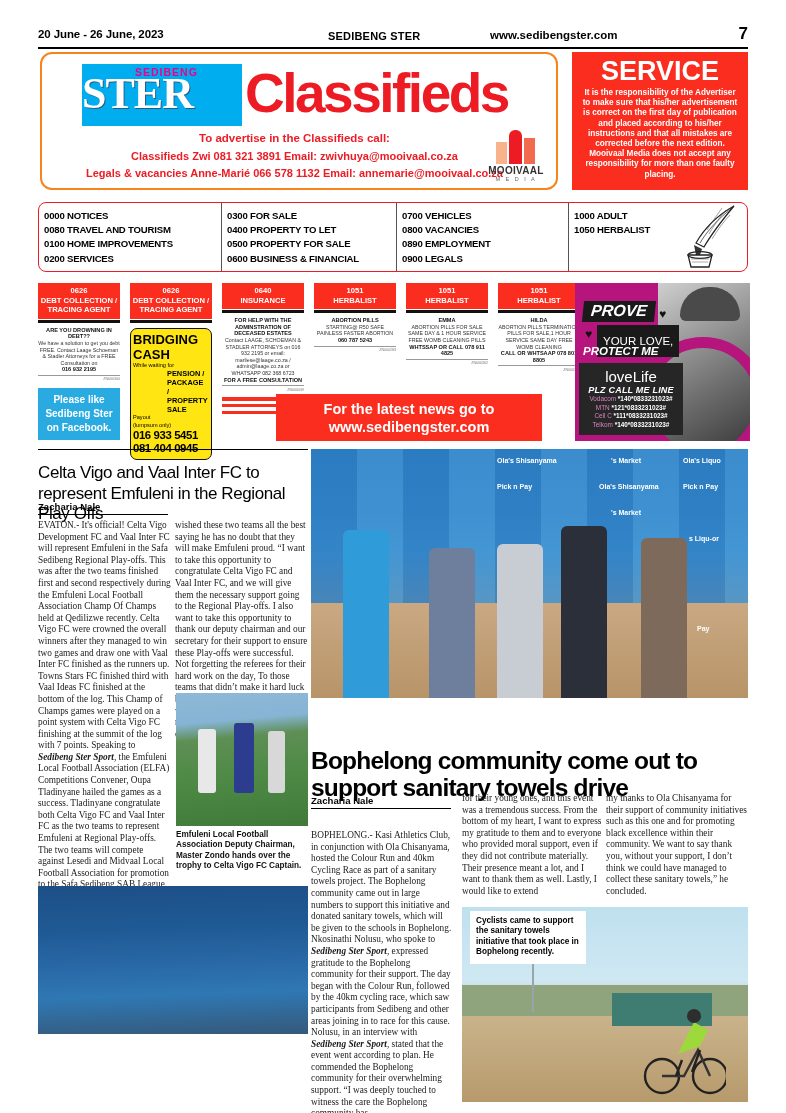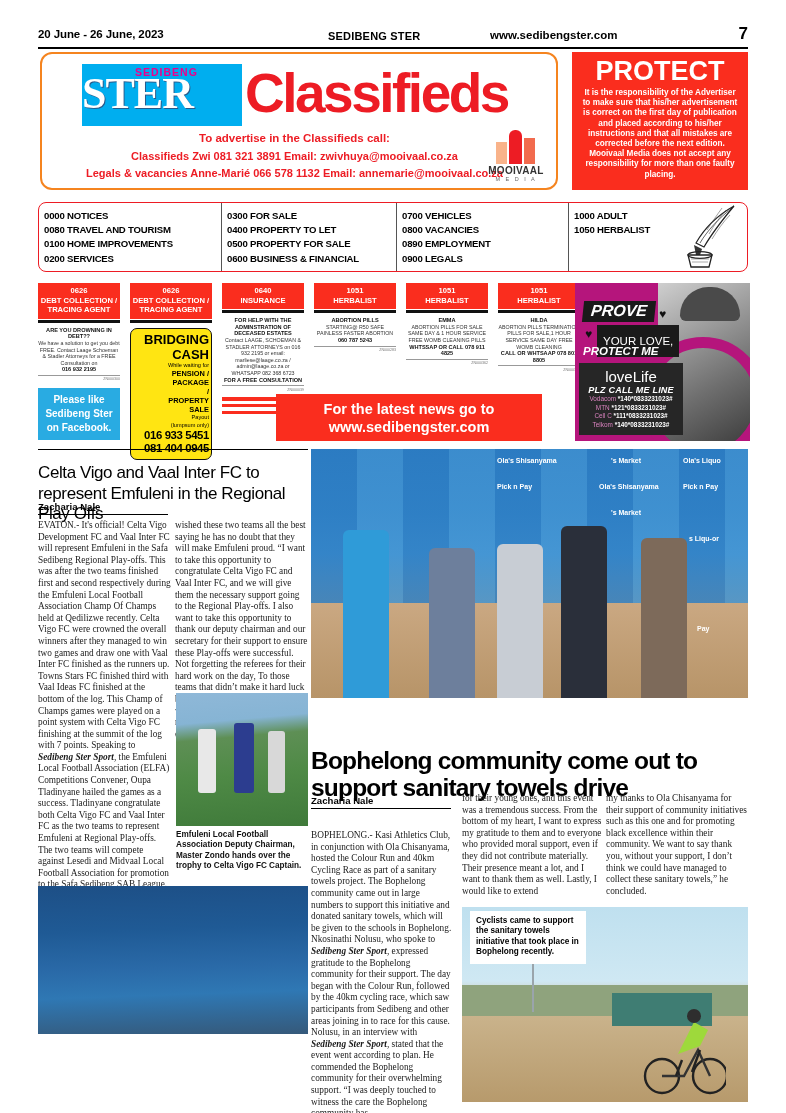--- a/index.html
+++ b/index.html
@@ -176,7 +176,7 @@
   </div>
 
   <div class="notice">
-    <h2>PROTECT</h2>
+    <h2>SERVICE</h2>
     <p>It is the responsibility of the Advertiser to make sure that his/her advertisement is correct on the first day of publication and placed according to his/her instructions and that all mistakes are corrected before the next edition. Mooivaal Media does not accept any responsibility for more than one faulty placing.</p>
   </div>
 

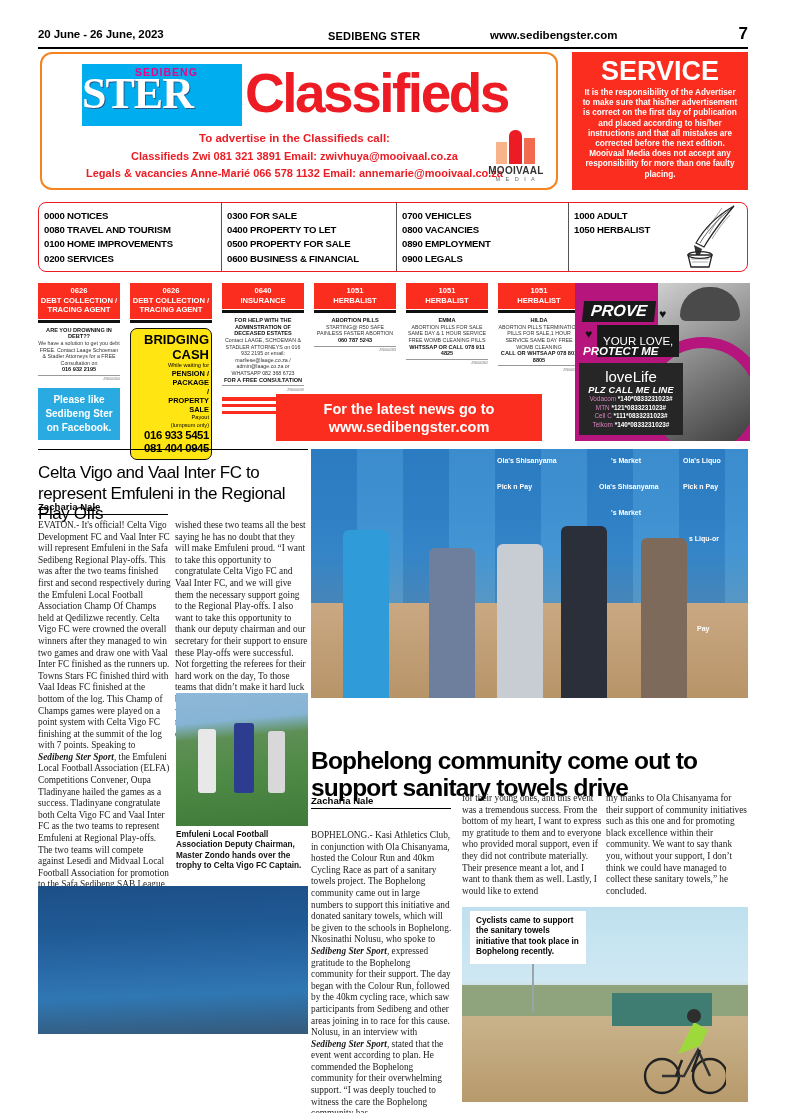--- a/index.html
+++ b/index.html
@@ -62,7 +62,7 @@
   .adbody b{font-size:5.6px;color:#111;}
   .adref{font-size:3.6px;color:#777;text-align:right;border-top:0.6px solid #999;margin-top:2px;padding-top:0.5px;}
   .fb-box{margin-top:5px;background:#29ABE2;color:#fff;font-size:10px;line-height:14px;font-weight:bold;text-align:center;padding:5px 2px;}
-  .bridging{margin-top:5px;background:#FFE512;border:1.4px solid #111;border-radius:7px;text-align:right;padding:4px 2px 5px;}
+  .bridging{margin-top:5px;background:#FFE512;border:1.4px solid #111;border-radius:7px;text-align:left;padding:4px 2px 5px;}
   .br-t1{font-size:13px;font-weight:bold;line-height:14px;}
   .br-t2{font-size:13px;font-weight:bold;line-height:15px;}
   .br-t3{font-size:5.6px;line-height:7.5px;}

